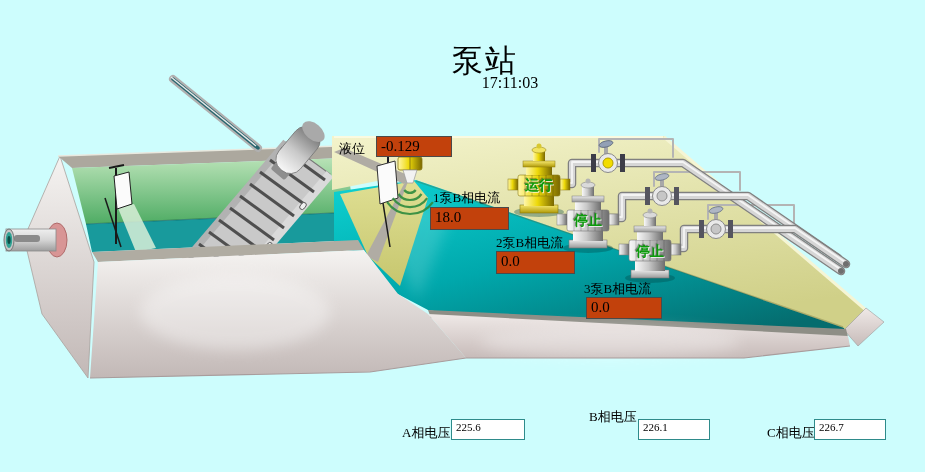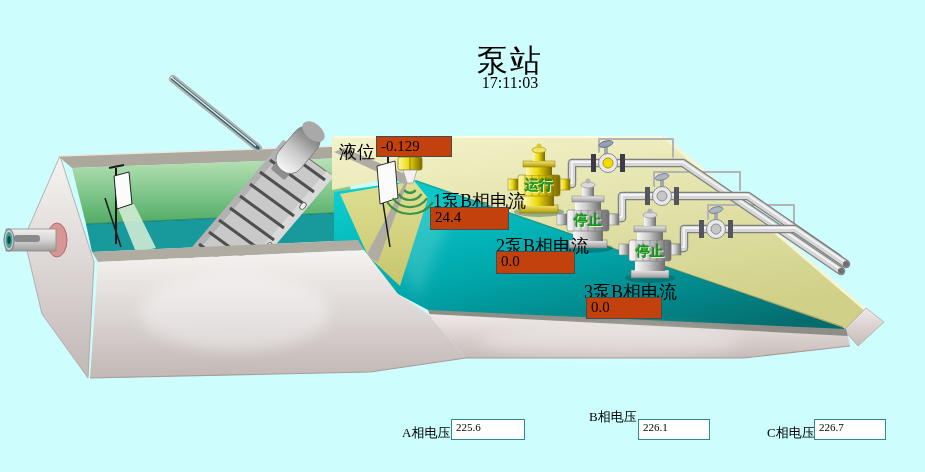--- a/index.html
+++ b/index.html
@@ -11,7 +11,7 @@
   #stage{position:relative;width:925px;height:472px;overflow:hidden;background:var(--background);}
   #scene{position:absolute;left:0;top:0;}
   .ov{position:absolute;white-space:nowrap;}
-  .title{font-family:"Liberation Serif",serif;font-size:31px;color:#000;text-align:center;letter-spacing:2px;}
+  .title{font-family:"Liberation Serif",serif;font-size:31px;color:#000;text-align:left;letter-spacing:2px;}
   .clock{font-family:"Liberation Serif",serif;font-size:16px;color:#000;text-align:center;}
   .lbl{font-family:"Liberation Serif",serif;font-size:18px;color:#000;}
   .lbl-sm{font-family:"Liberation Serif",serif;font-size:13px;color:#000;}

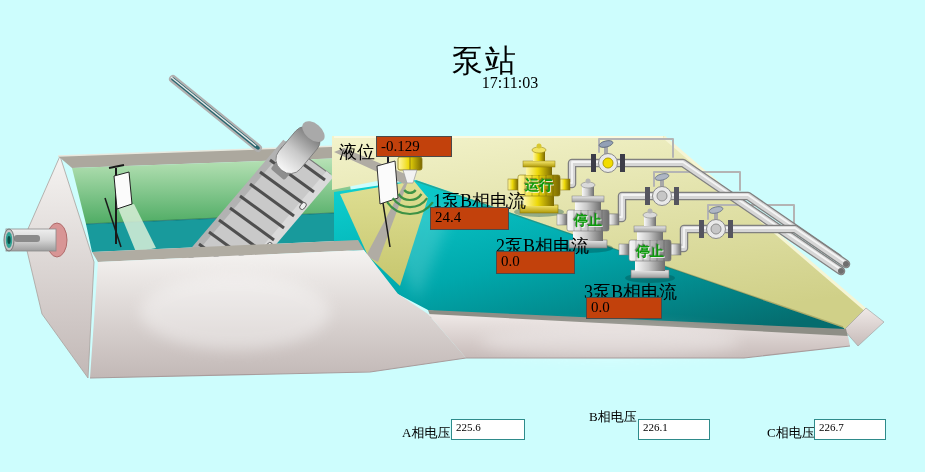--- a/index.html
+++ b/index.html
@@ -13,7 +13,7 @@
   .ov{position:absolute;white-space:nowrap;}
   .title{font-family:"Liberation Serif",serif;font-size:31px;color:#000;text-align:left;letter-spacing:2px;}
   .clock{font-family:"Liberation Serif",serif;font-size:16px;color:#000;text-align:center;}
-  .lbl{font-family:"Liberation Serif",serif;font-size:18px;color:#000;}
+  .lbl{font-family:"Liberation Serif",serif;font-size:13px;color:#000;}
   .lbl-sm{font-family:"Liberation Serif",serif;font-size:13px;color:#000;}
   .val-box{background:#c2410c;border:1px solid var(--box-border-dark);
     font-family:"Liberation Serif",serif;font-size:15px;color:#000;

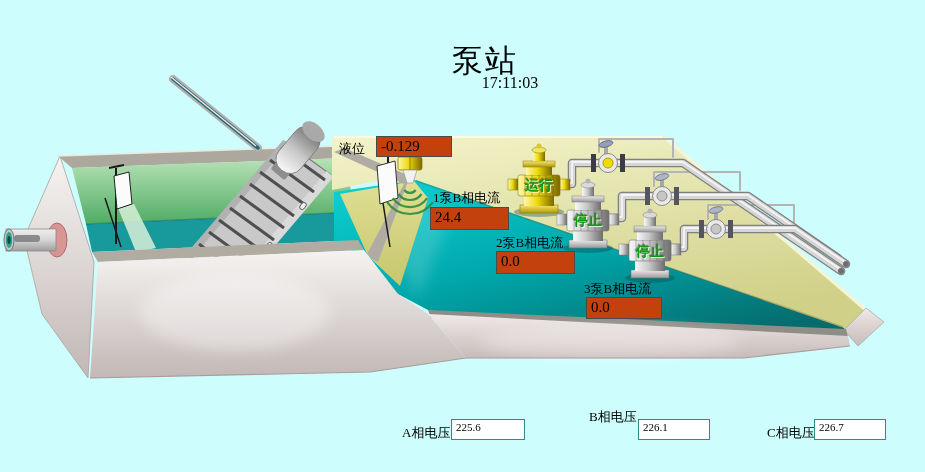--- a/index.html
+++ b/index.html
@@ -299,7 +299,7 @@
 <div class="ov val-box" style="left:376px;top:136px;width:76px;height:21px;">-0.129</div>
 
 <div class="ov lbl" style="left:433px;top:189px;">1泵B相电流</div>
-<div class="ov val-box" style="left:430px;top:207px;width:79px;height:23px;">24.4</div>
+<div class="ov val-box" style="left:430px;top:207px;width:79px;height:23px;">18.0</div>
 
 <div class="ov lbl" style="left:496px;top:234px;">2泵B相电流</div>
 <div class="ov val-box" style="left:496px;top:251px;width:79px;height:23px;">0.0</div>

